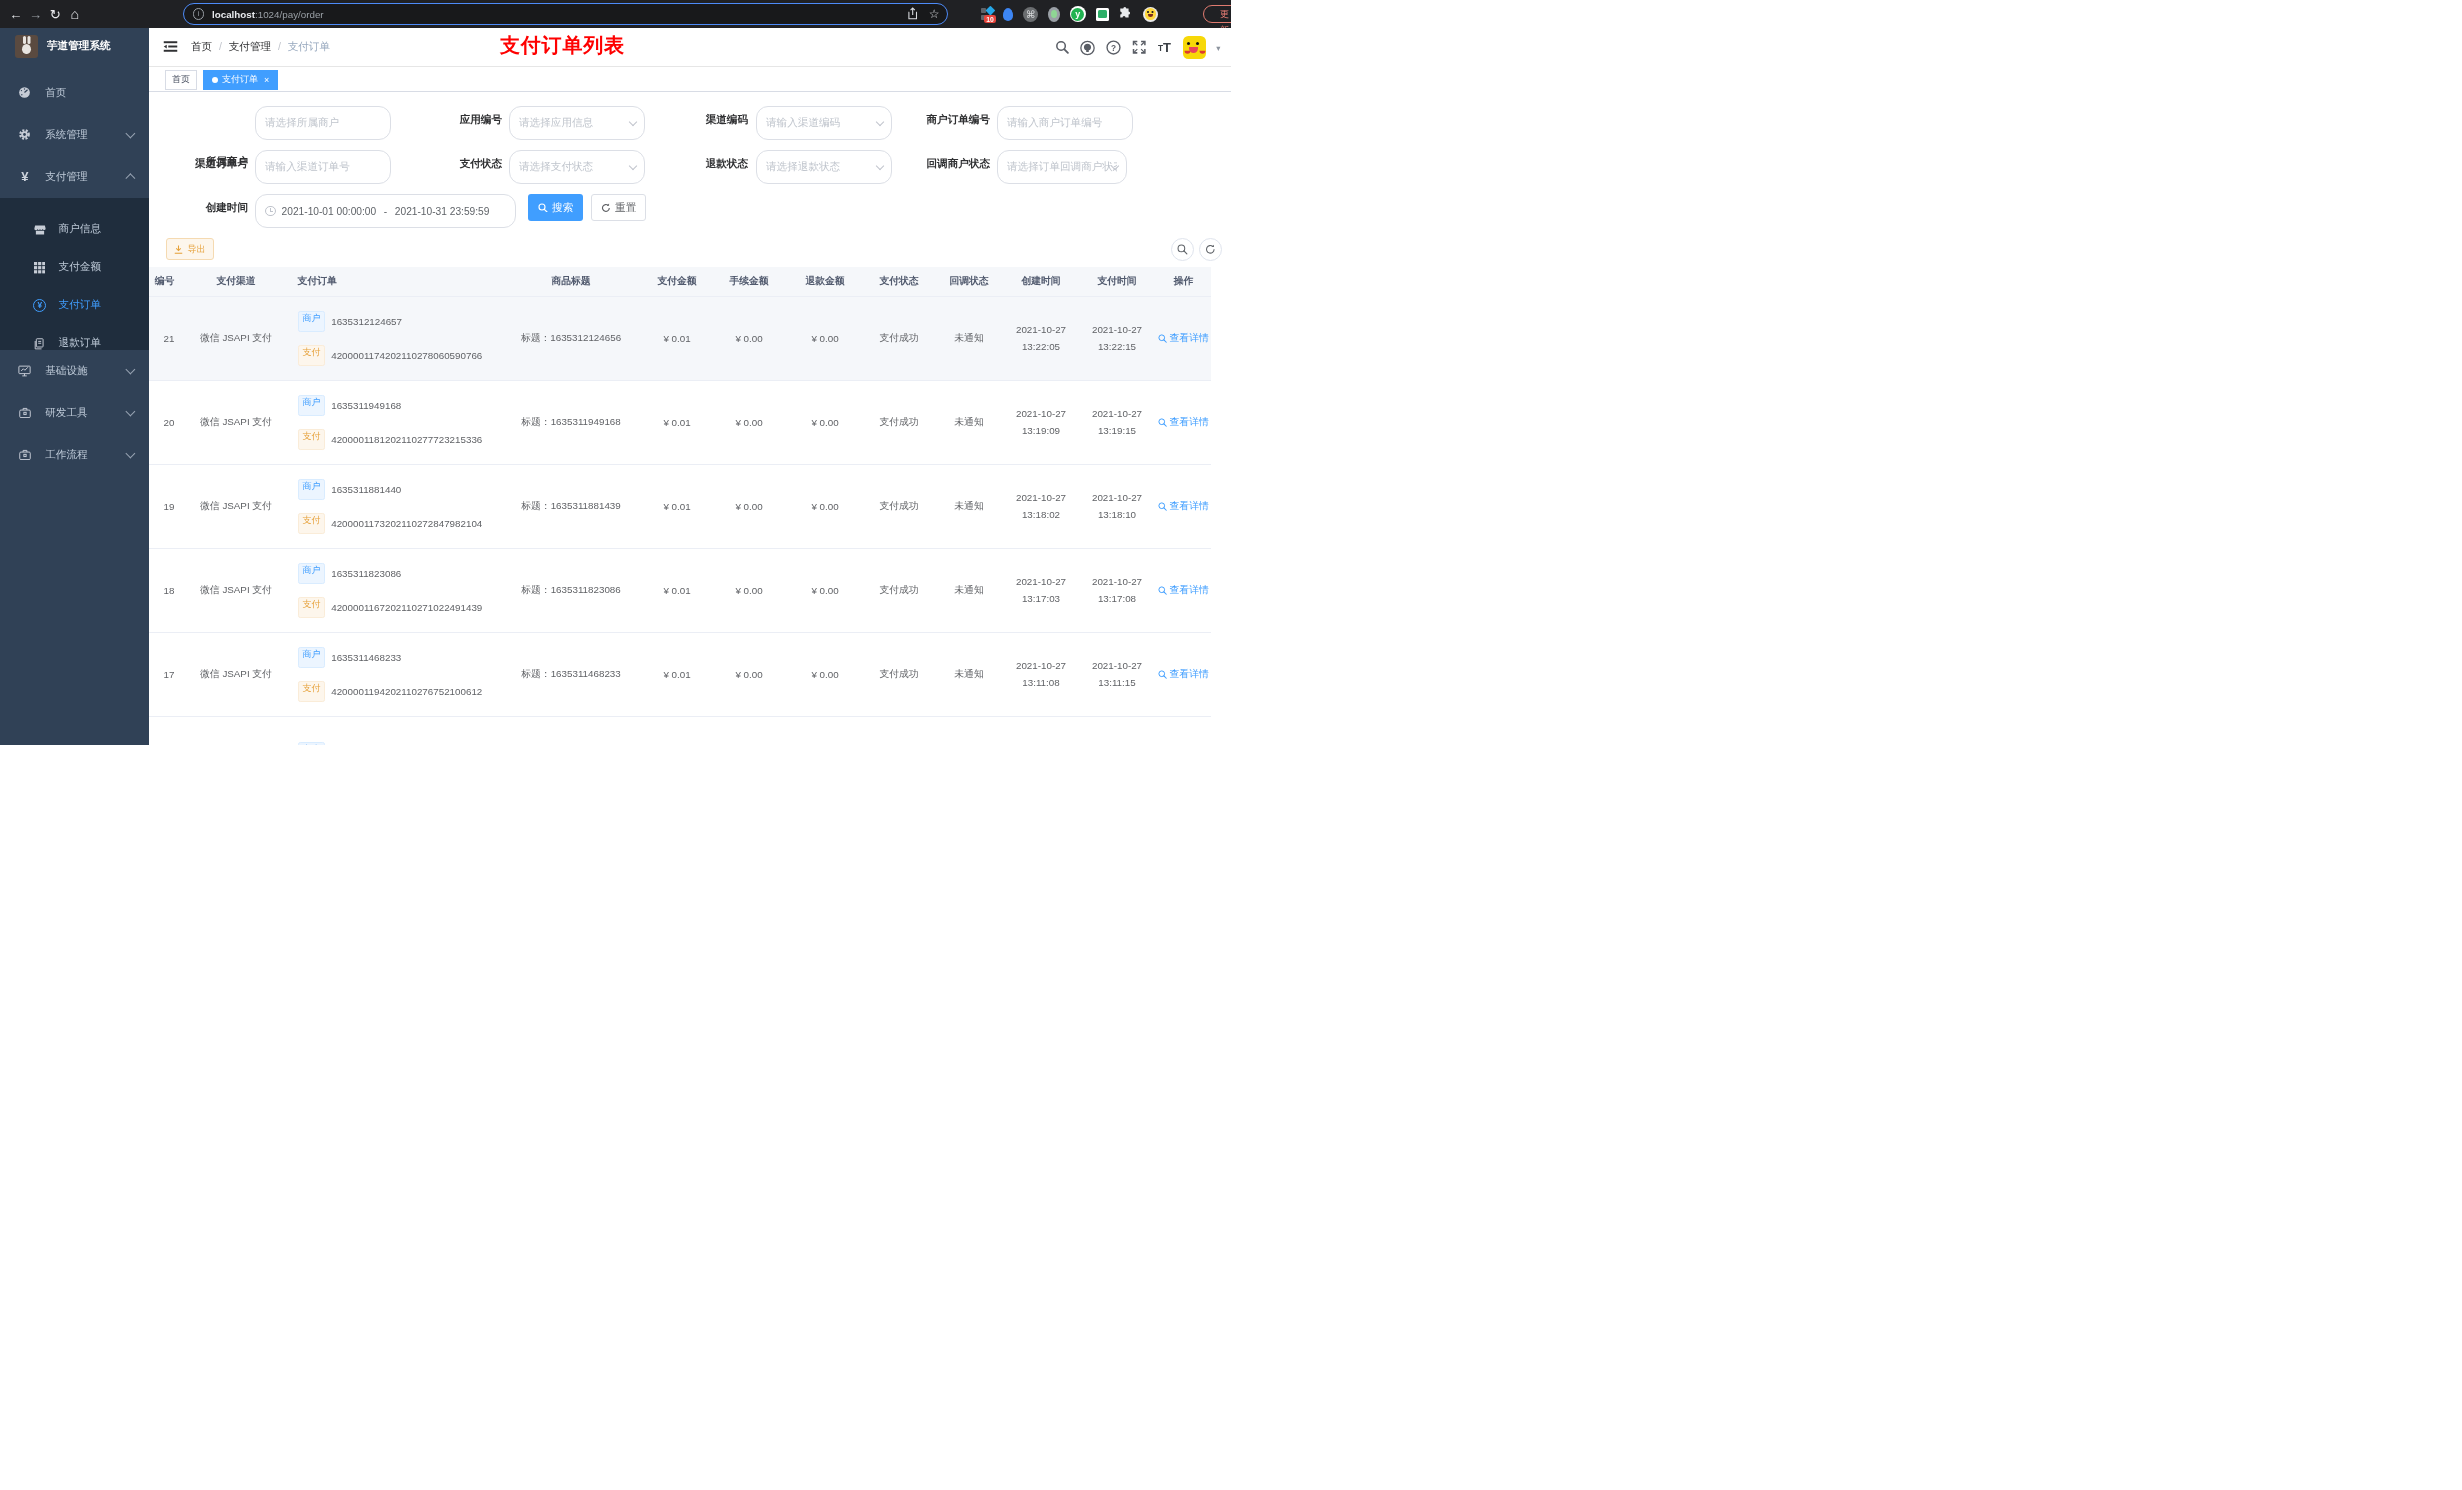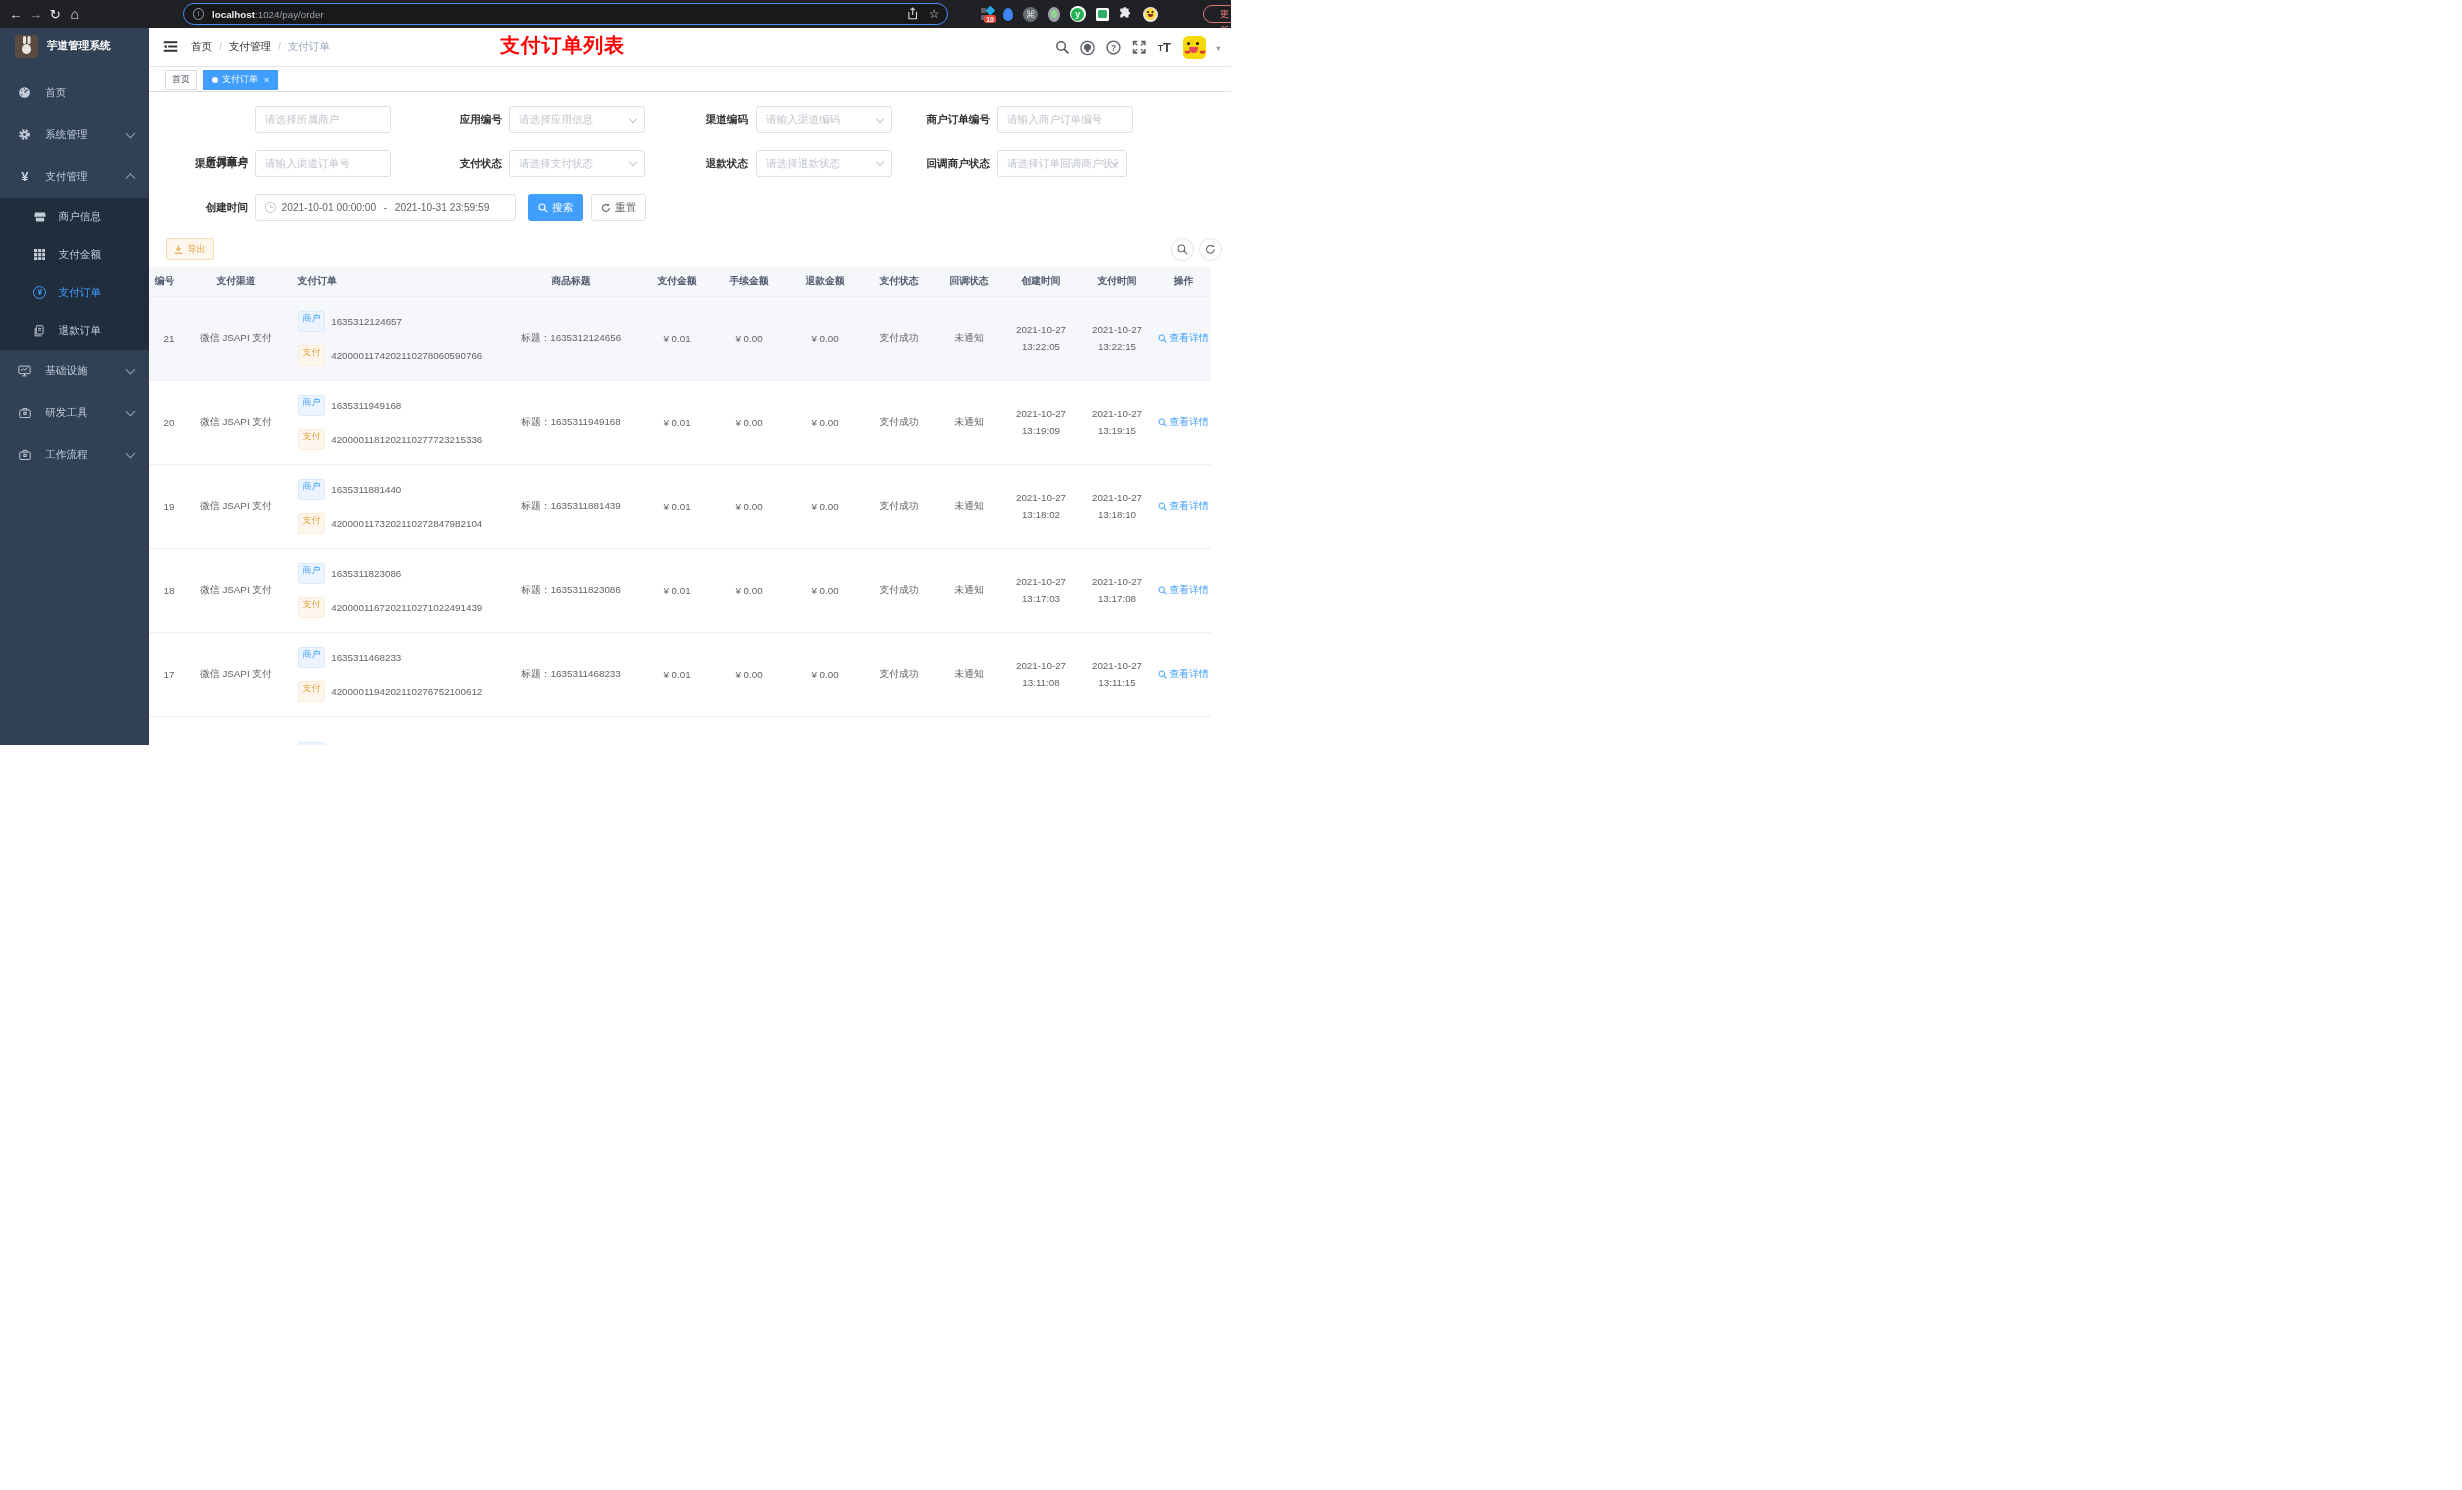--- a/index.html
+++ b/index.html
@@ -104,7 +104,7 @@
 
   
   .f-label { position:absolute; width:114px; text-align:right; font-size:10.6px; color:#303133; font-weight:600; line-height:27px; }
-  .f-ctrl { position:absolute; height:27px; border:0.8px solid #dcdfe6; border-radius:3px; background:#fff;
+  .f-ctrl { position:absolute; height:34px; border:0.8px solid #dcdfe6; border-radius:12px; background:#fff;
     display:flex; align-items:center; padding:11px 9px; cursor:text; }
   .f-ctrl .ph { color:#bfc4cc; font-size:10.6px; white-space:nowrap; overflow:hidden; }
   .sel-arrow { position:absolute; right:7.6px; width:6px; height:6px; border-right:1px solid #c0c4cc; border-bottom:1px solid #c0c4cc;

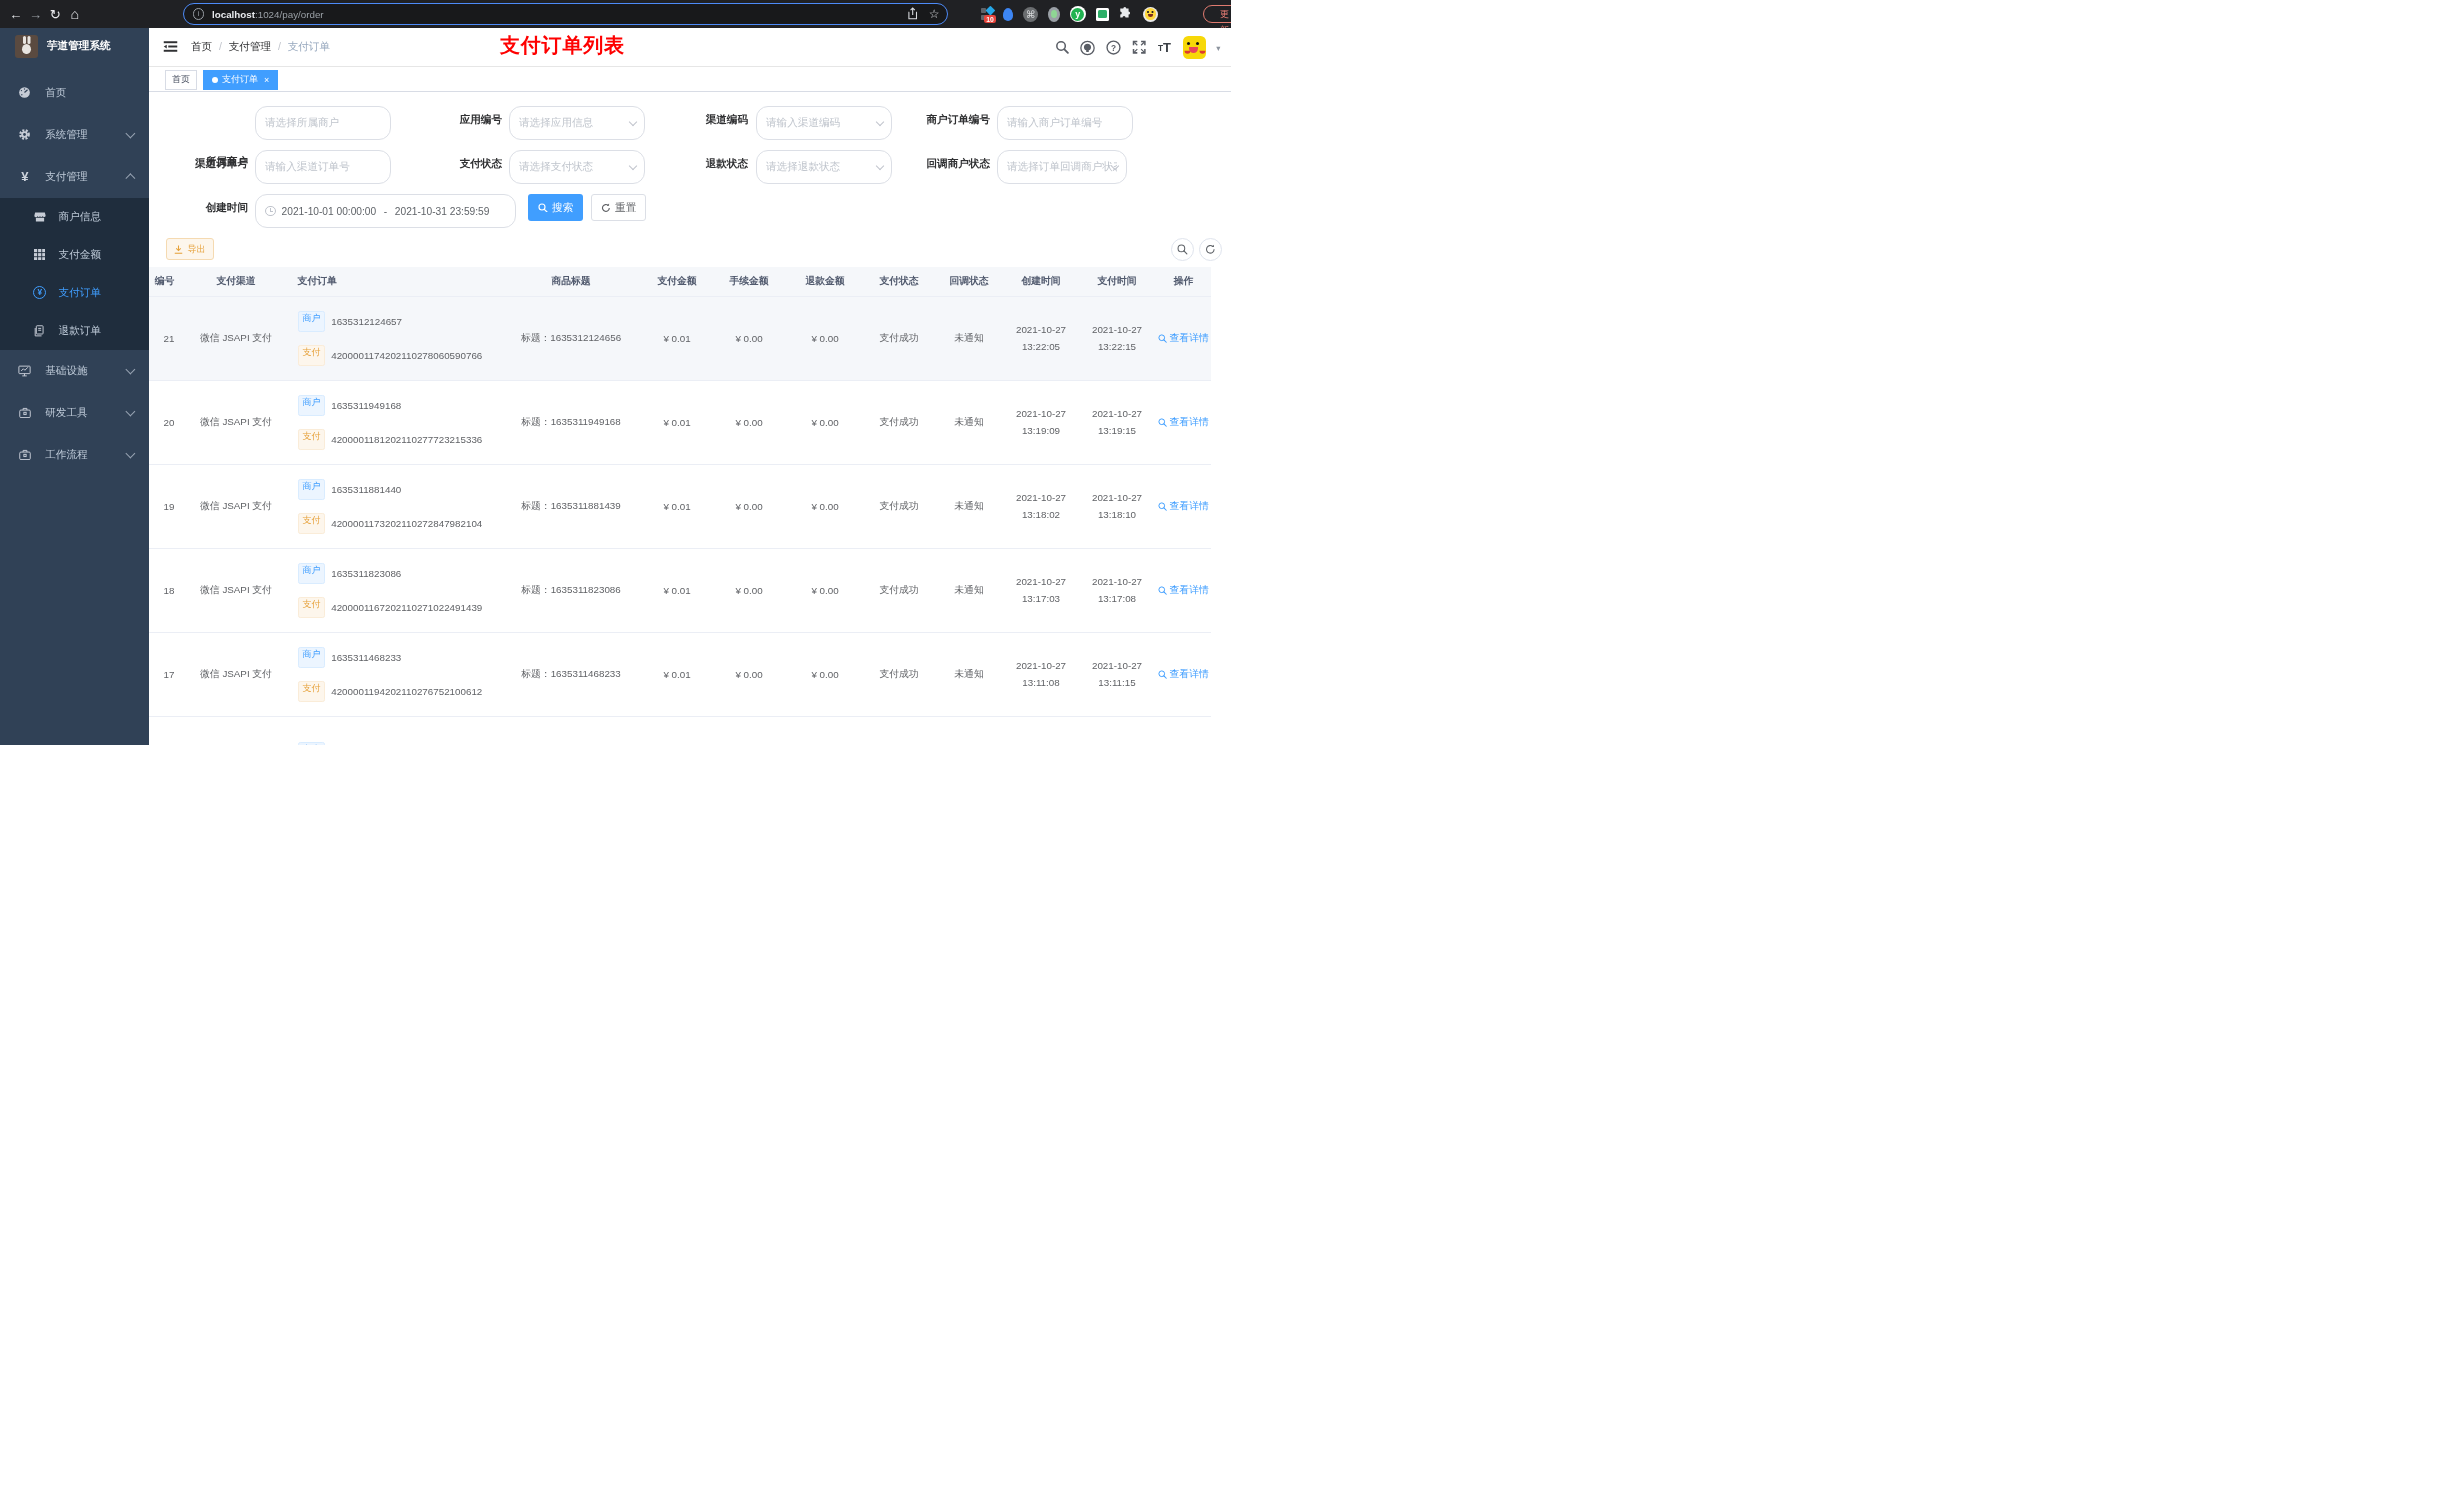--- a/index.html
+++ b/index.html
@@ -63,7 +63,7 @@
     font-size:10.6px; cursor:pointer; }
   .menu-item .mi-icon { width:13.6px; margin-right:13.6px; color:#c6ccd6; display:flex; justify-content:center; }
   .submenu { background:#1f2d3d; }
-  .sub-item { height:38px; display:flex; align-items:center; padding-left:33px; color:#bfcbd9; font-size:10.6px; cursor:pointer; }
+  .sub-item { height:38px; display:flex; align-items:flex-end; padding-left:33px; color:#bfcbd9; font-size:10.6px; cursor:pointer; }
   .sub-item .mi-icon { width:13.6px; margin-right:12px; color:#c6ccd6; display:flex; justify-content:center; }
   .sub-item.active, .sub-item.active .mi-icon { color:#409eff; }
   .chev { position:absolute; right:15px; width:6.8px; height:6.8px; border-right:1.1px solid #97a3b2; border-bottom:1.1px solid #97a3b2; }

